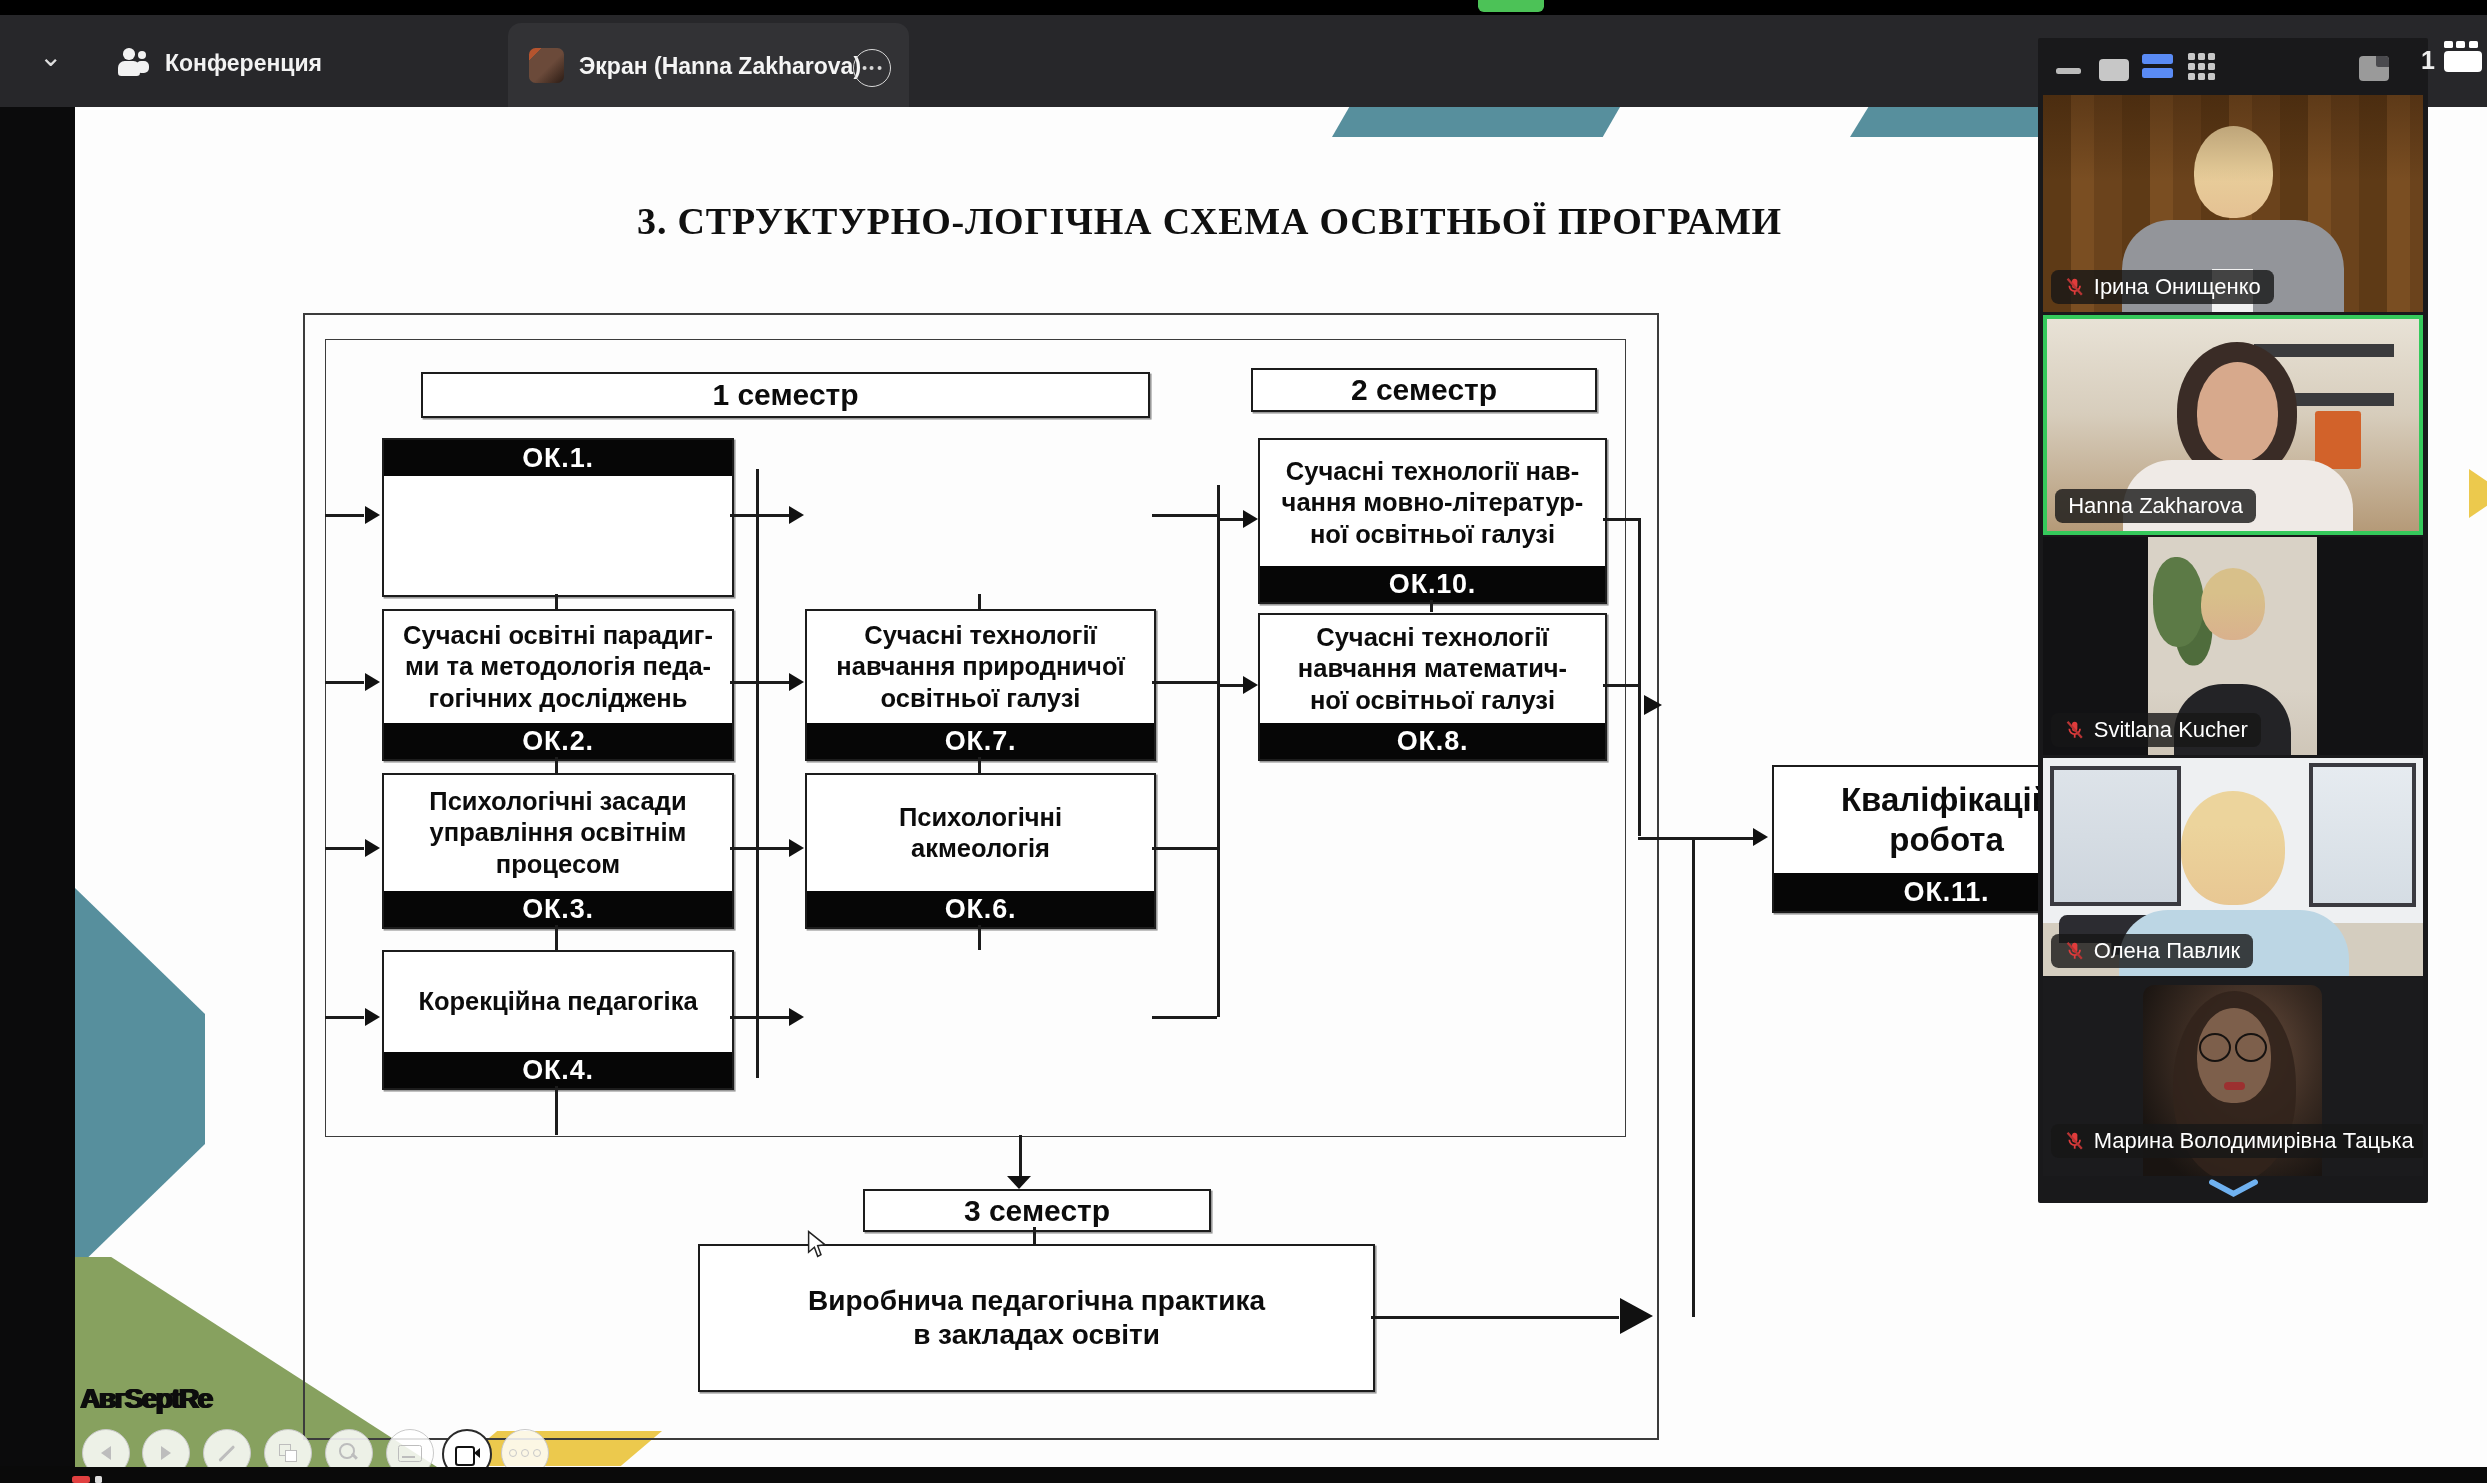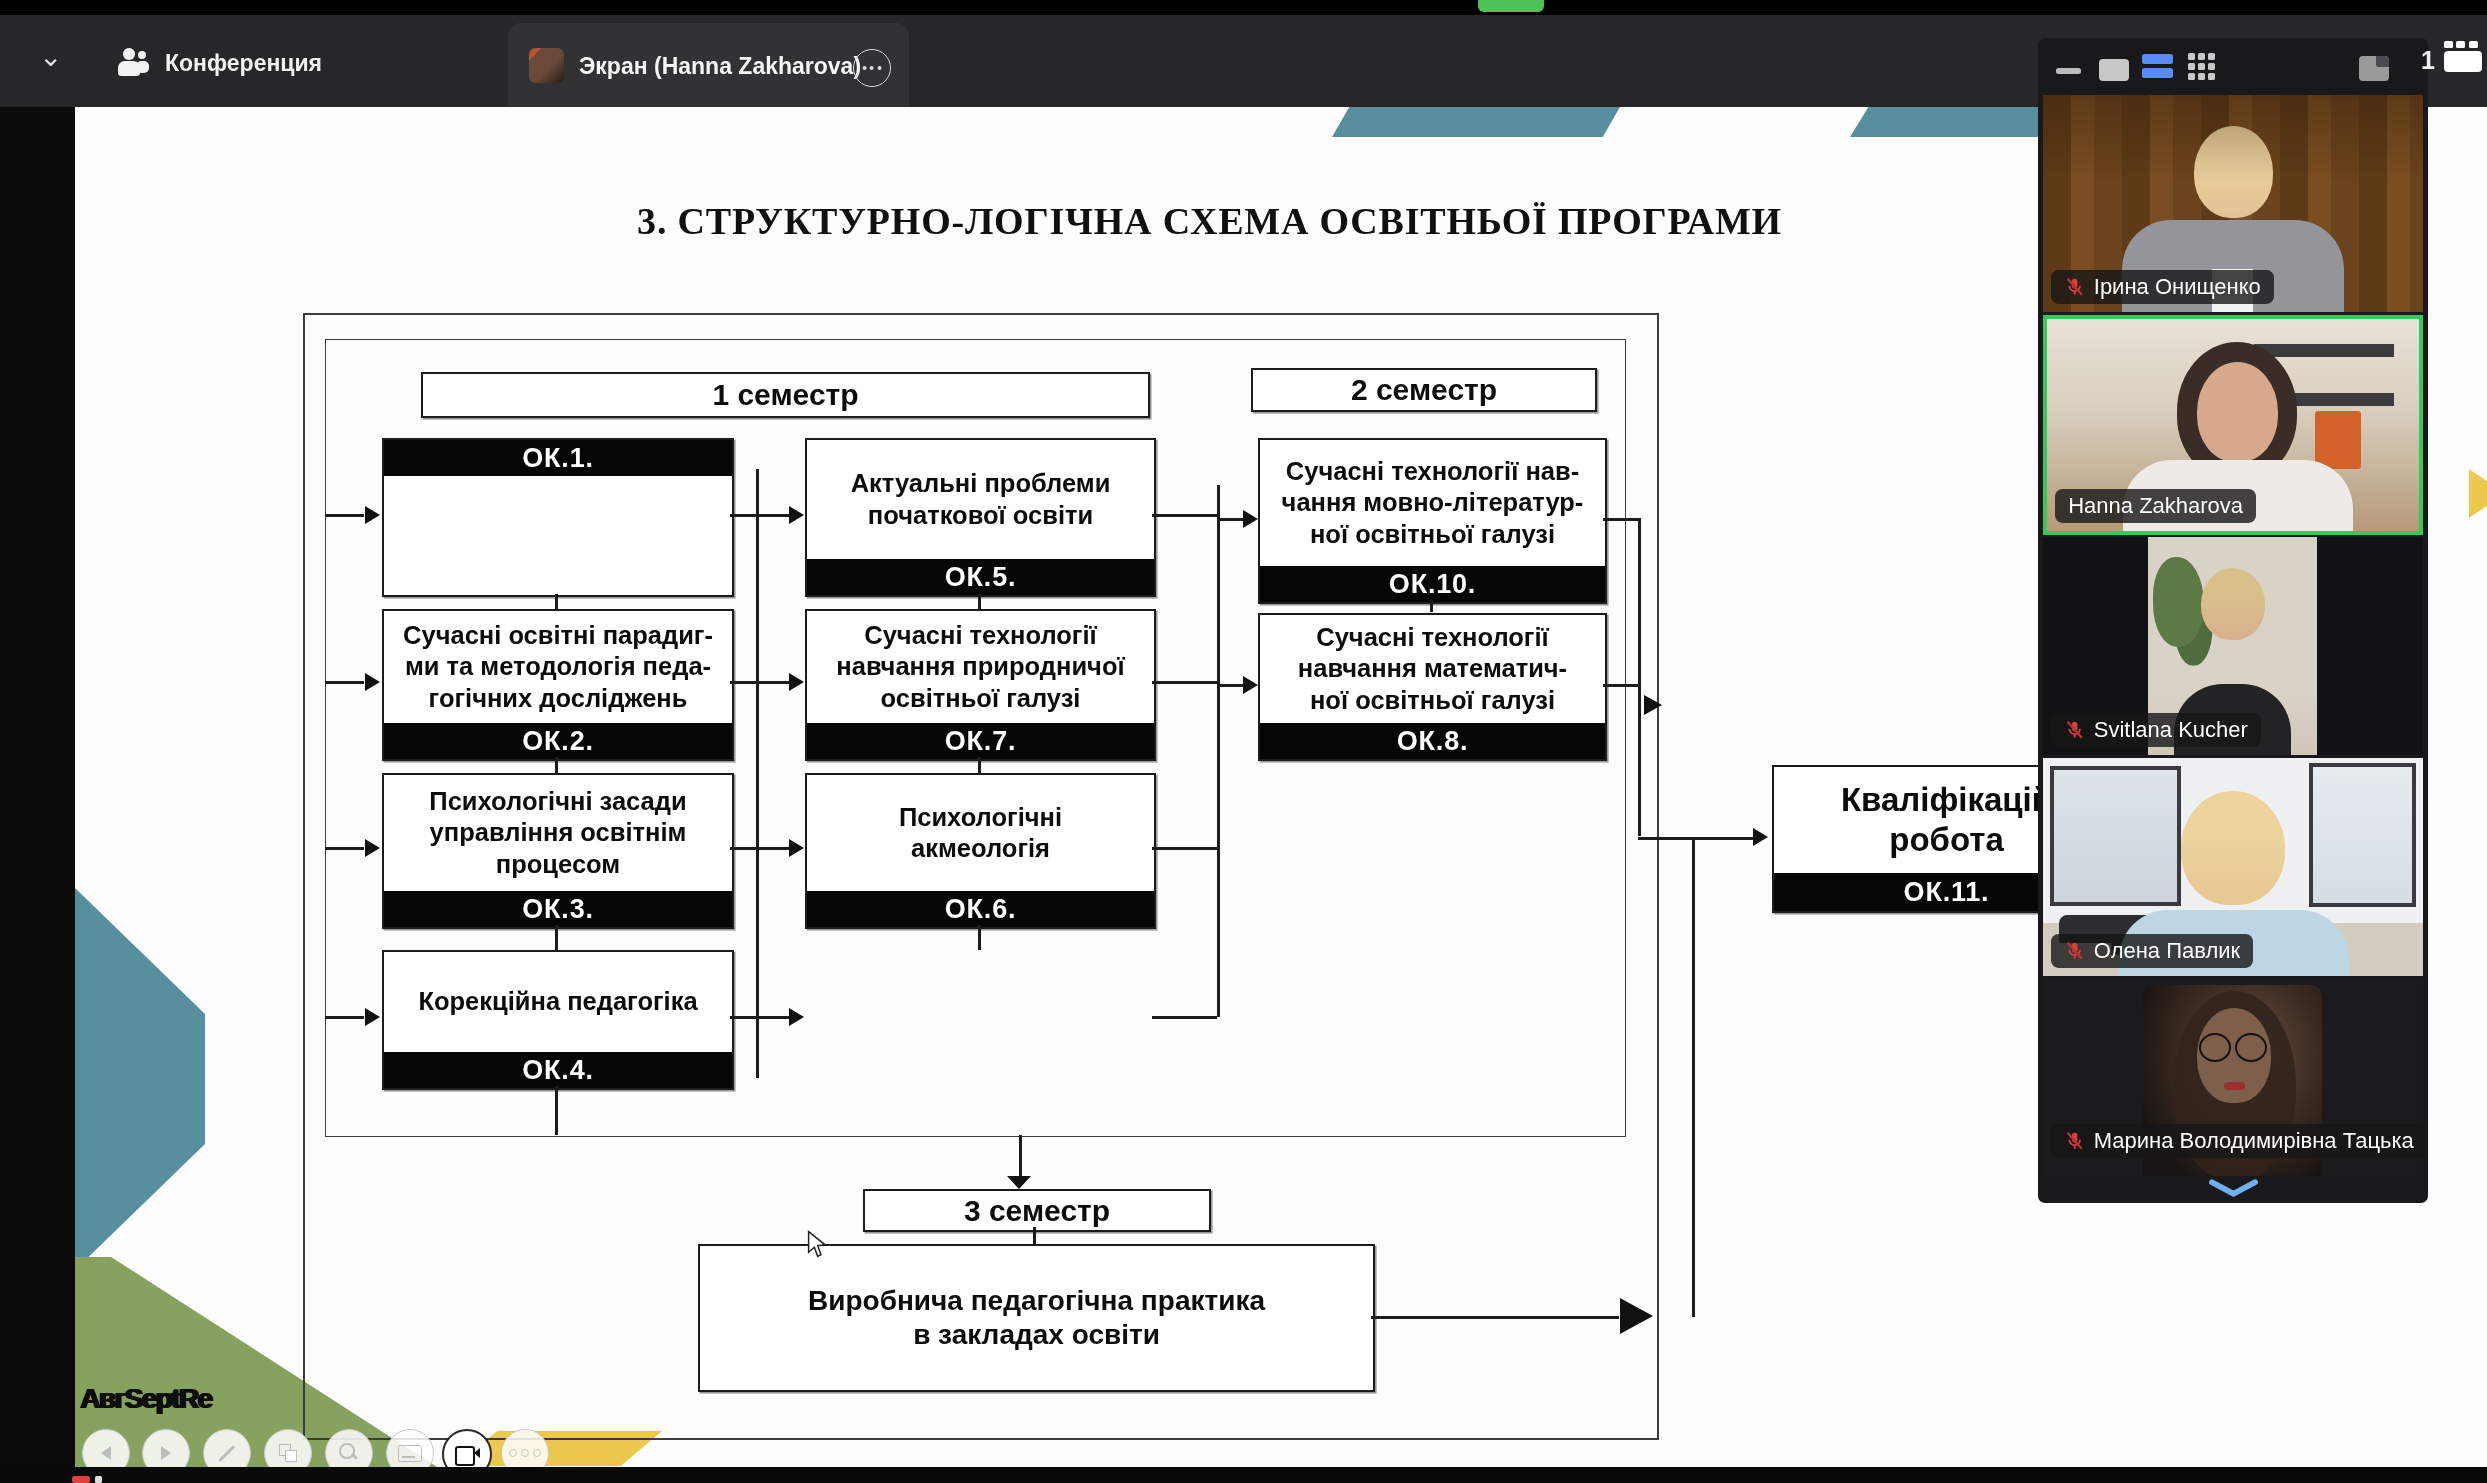--- a/index.html
+++ b/index.html
@@ -92,7 +92,7 @@
   .ooo{display:flex;gap:3.3px;} .ooo i{width:6.6px;height:6.6px;border:1.6px solid #c9c9c9;background:transparent;border-radius:50%;}
 
   
-  #panel{left:2038px;top:38px;width:390px;height:1165px;background:#19191b;border-radius:7px;overflow:hidden;z-index:40;}
+  #panel{left:2038px;top:38px;width:390px;height:1165px;background:#19191b;border-radius:2px;overflow:hidden;z-index:40;}
   .pic{position:absolute;}
   .tile{position:absolute;left:5px;width:380px;background:#232325;overflow:hidden;}
   .tile.active{left:5px;border:4.1px solid #35c95b;box-sizing:border-box;}

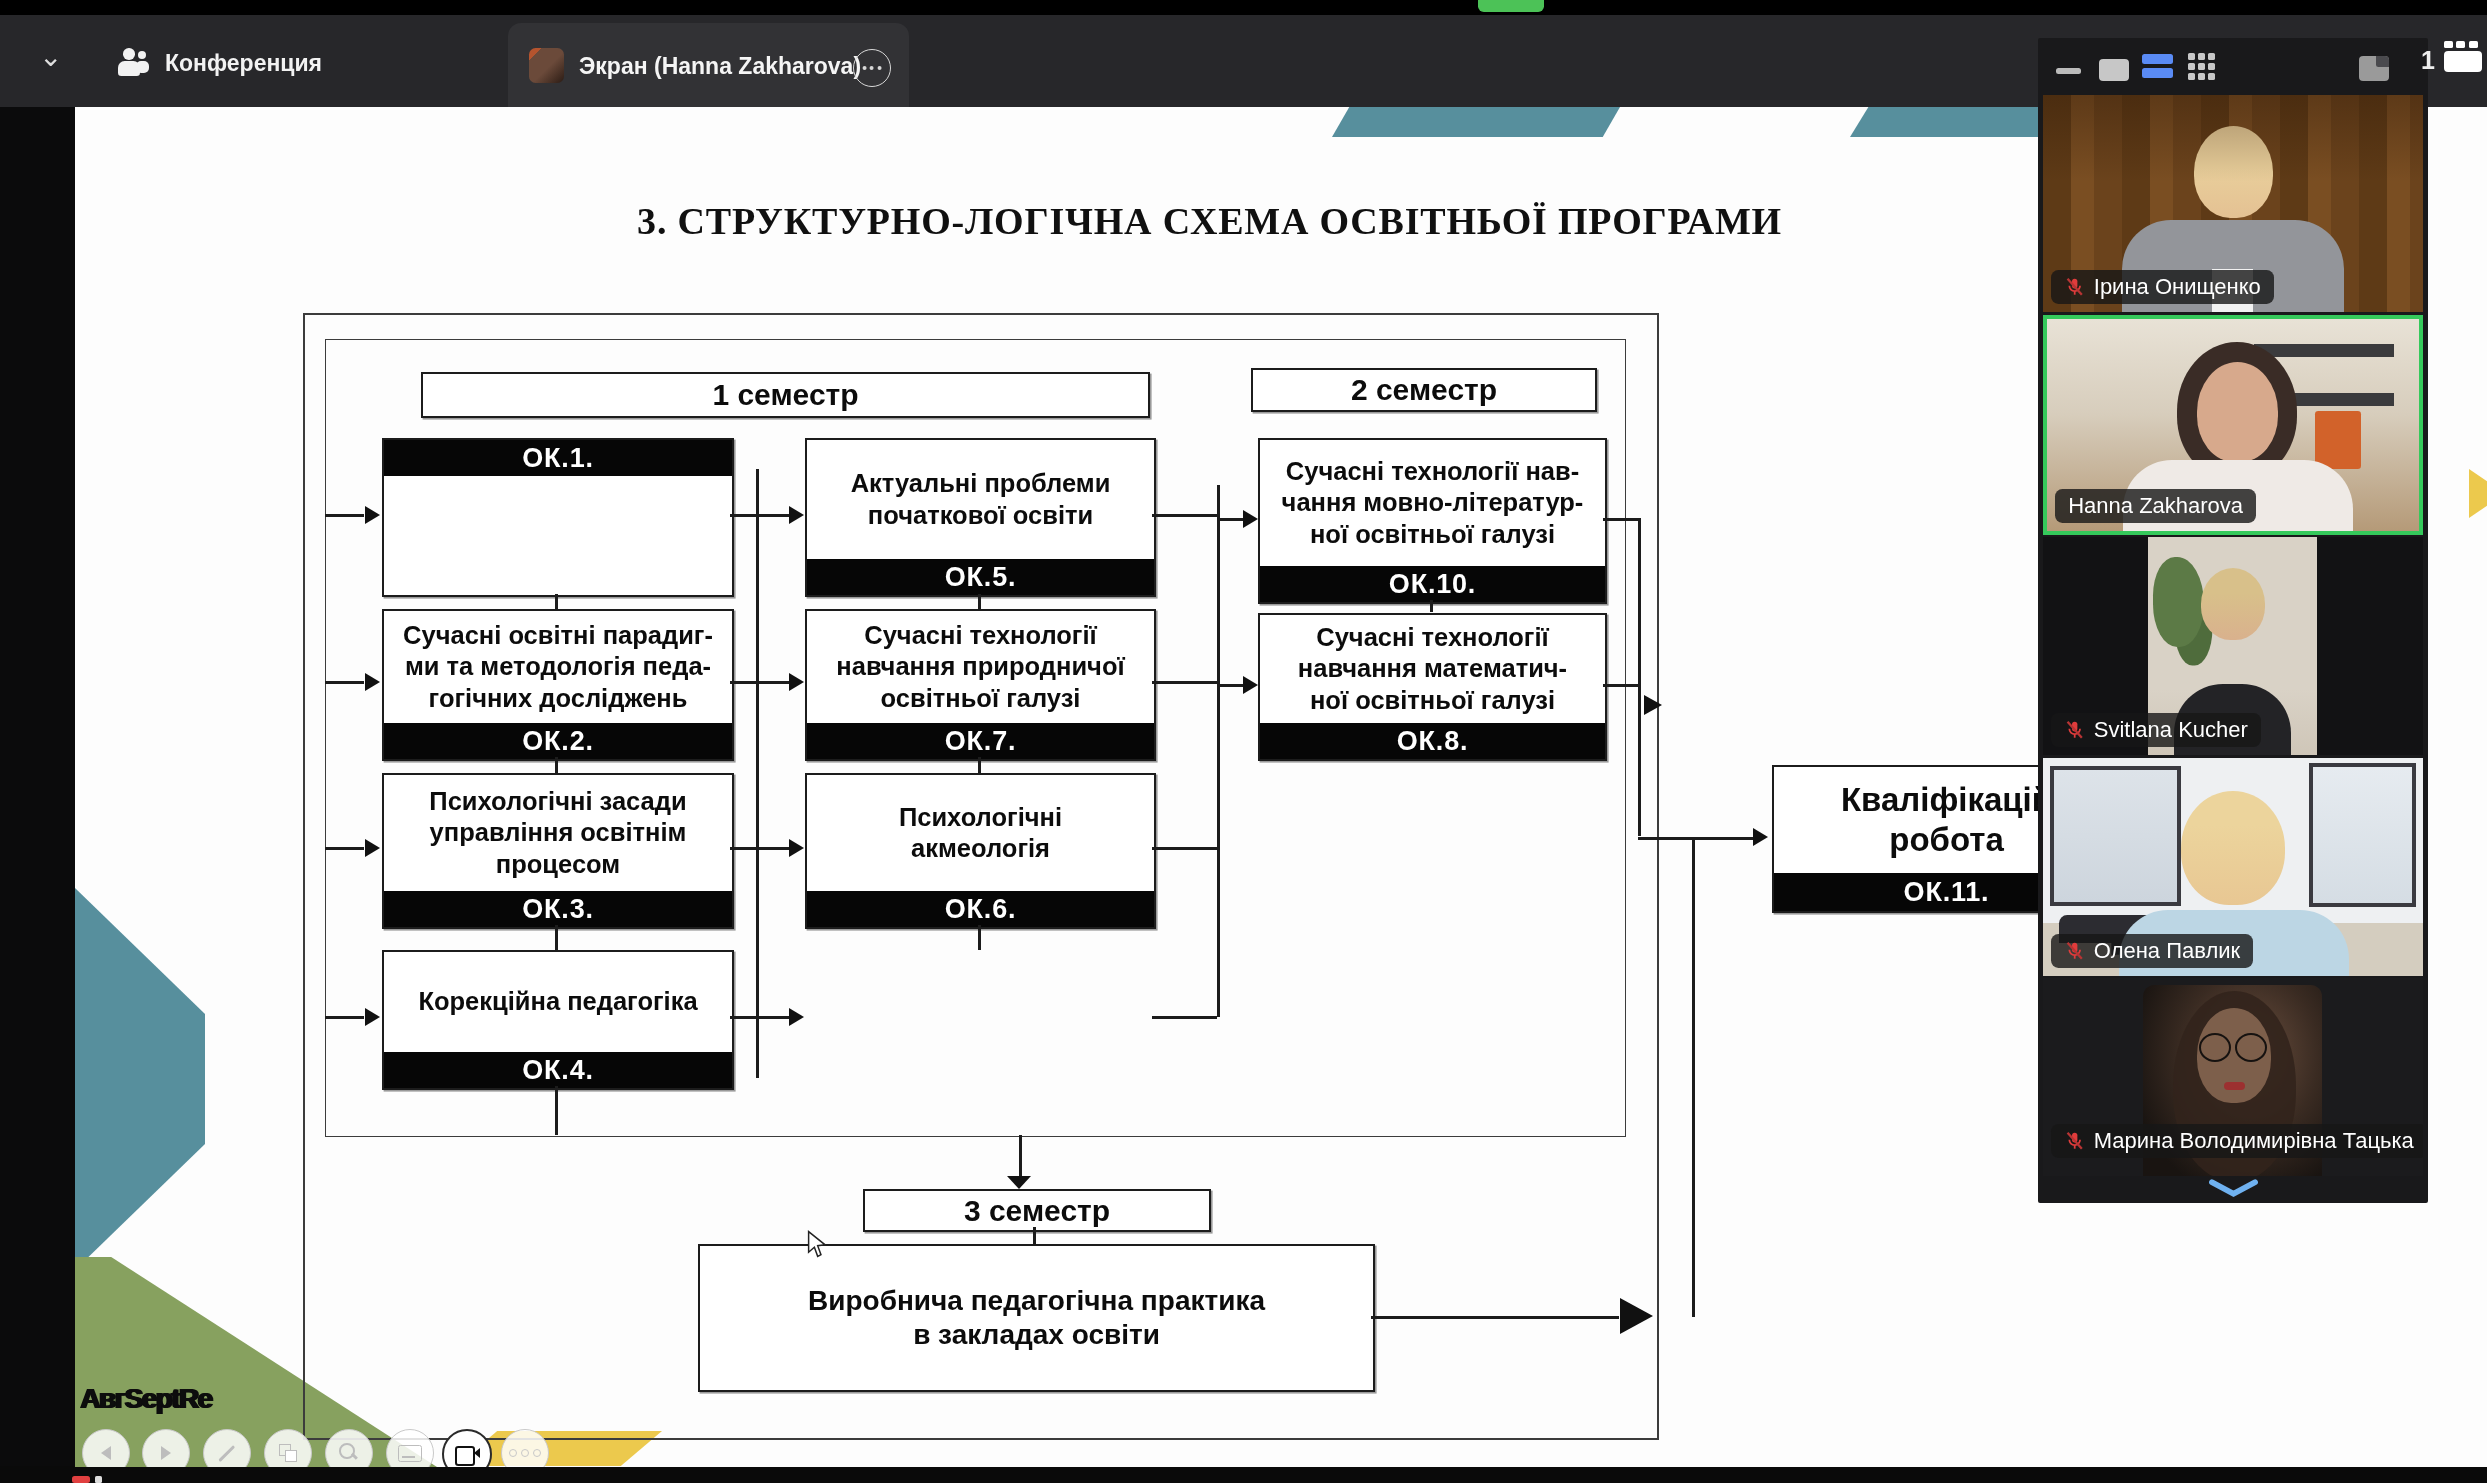--- a/index.html
+++ b/index.html
@@ -195,13 +195,6 @@
     <div class="code">ОК.4.</div>
   </div>
 
-  <div class="abs box" style="left:730px;top:331px;width:347px;height:155px;">
-    <div class="bt">
-        <span>Актуальні проблеми</span>
-        <span>початкової освіти</span>
-      </div>
-    <div class="code">ОК.5.</div>
-  </div>
   <div class="abs box" style="left:730px;top:502px;width:347px;height:148px;">
     <div class="bt">
         <span>Сучасні технології</span>

